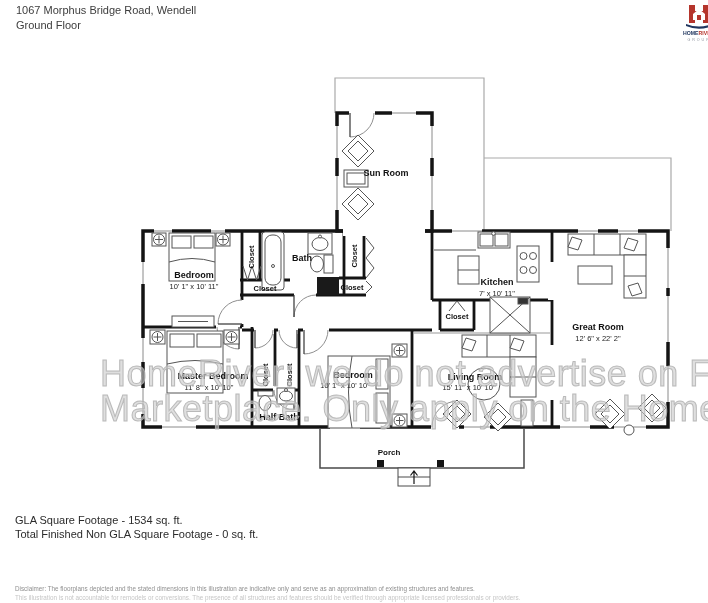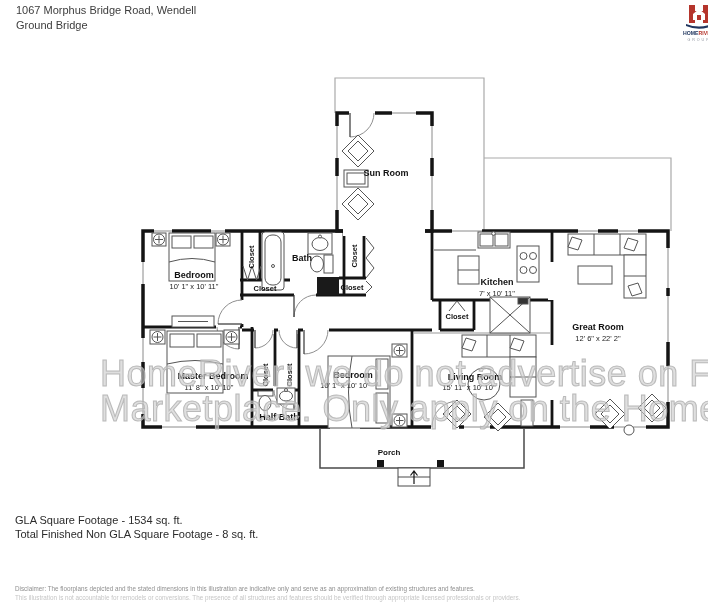--- a/index.html
+++ b/index.html
@@ -27,7 +27,7 @@
 
   <div class="hdr">
     <div>1067 Morphus Bridge Road, Wendell</div>
-    <div>Ground Bridge</div>
+    <div>Ground Floor</div>
   </div>
 
   <div class="logo">

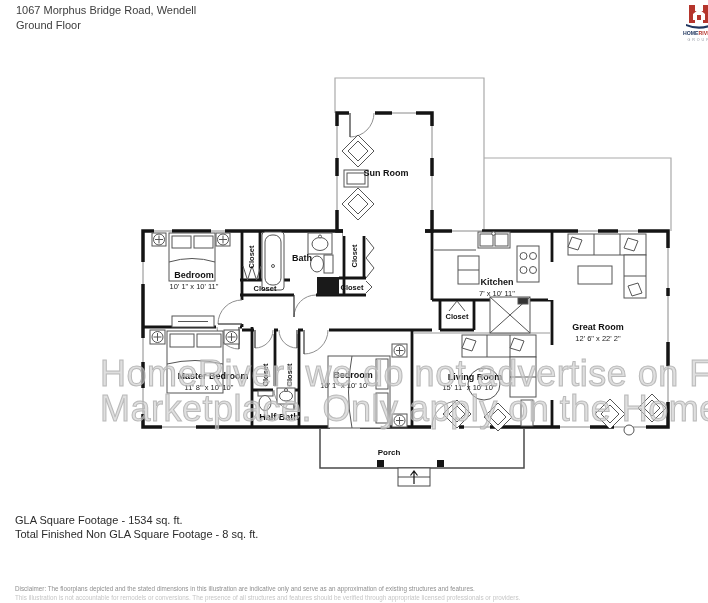--- a/index.html
+++ b/index.html
@@ -371,7 +371,7 @@
 
   <div class="foot">
     <div>GLA Square Footage - 1534 sq. ft.</div>
-    <div>Total Finished Non GLA Square Footage - 8 sq. ft.</div>
+    <div>Total Finished Non GLA Square Footage - 0 sq. ft.</div>
   </div>
 
   <div class="disc1">Disclaimer: The floorplans depicted and the stated dimensions in this illustration are indicative only and serve as an approximation of existing structures and features.</div>

